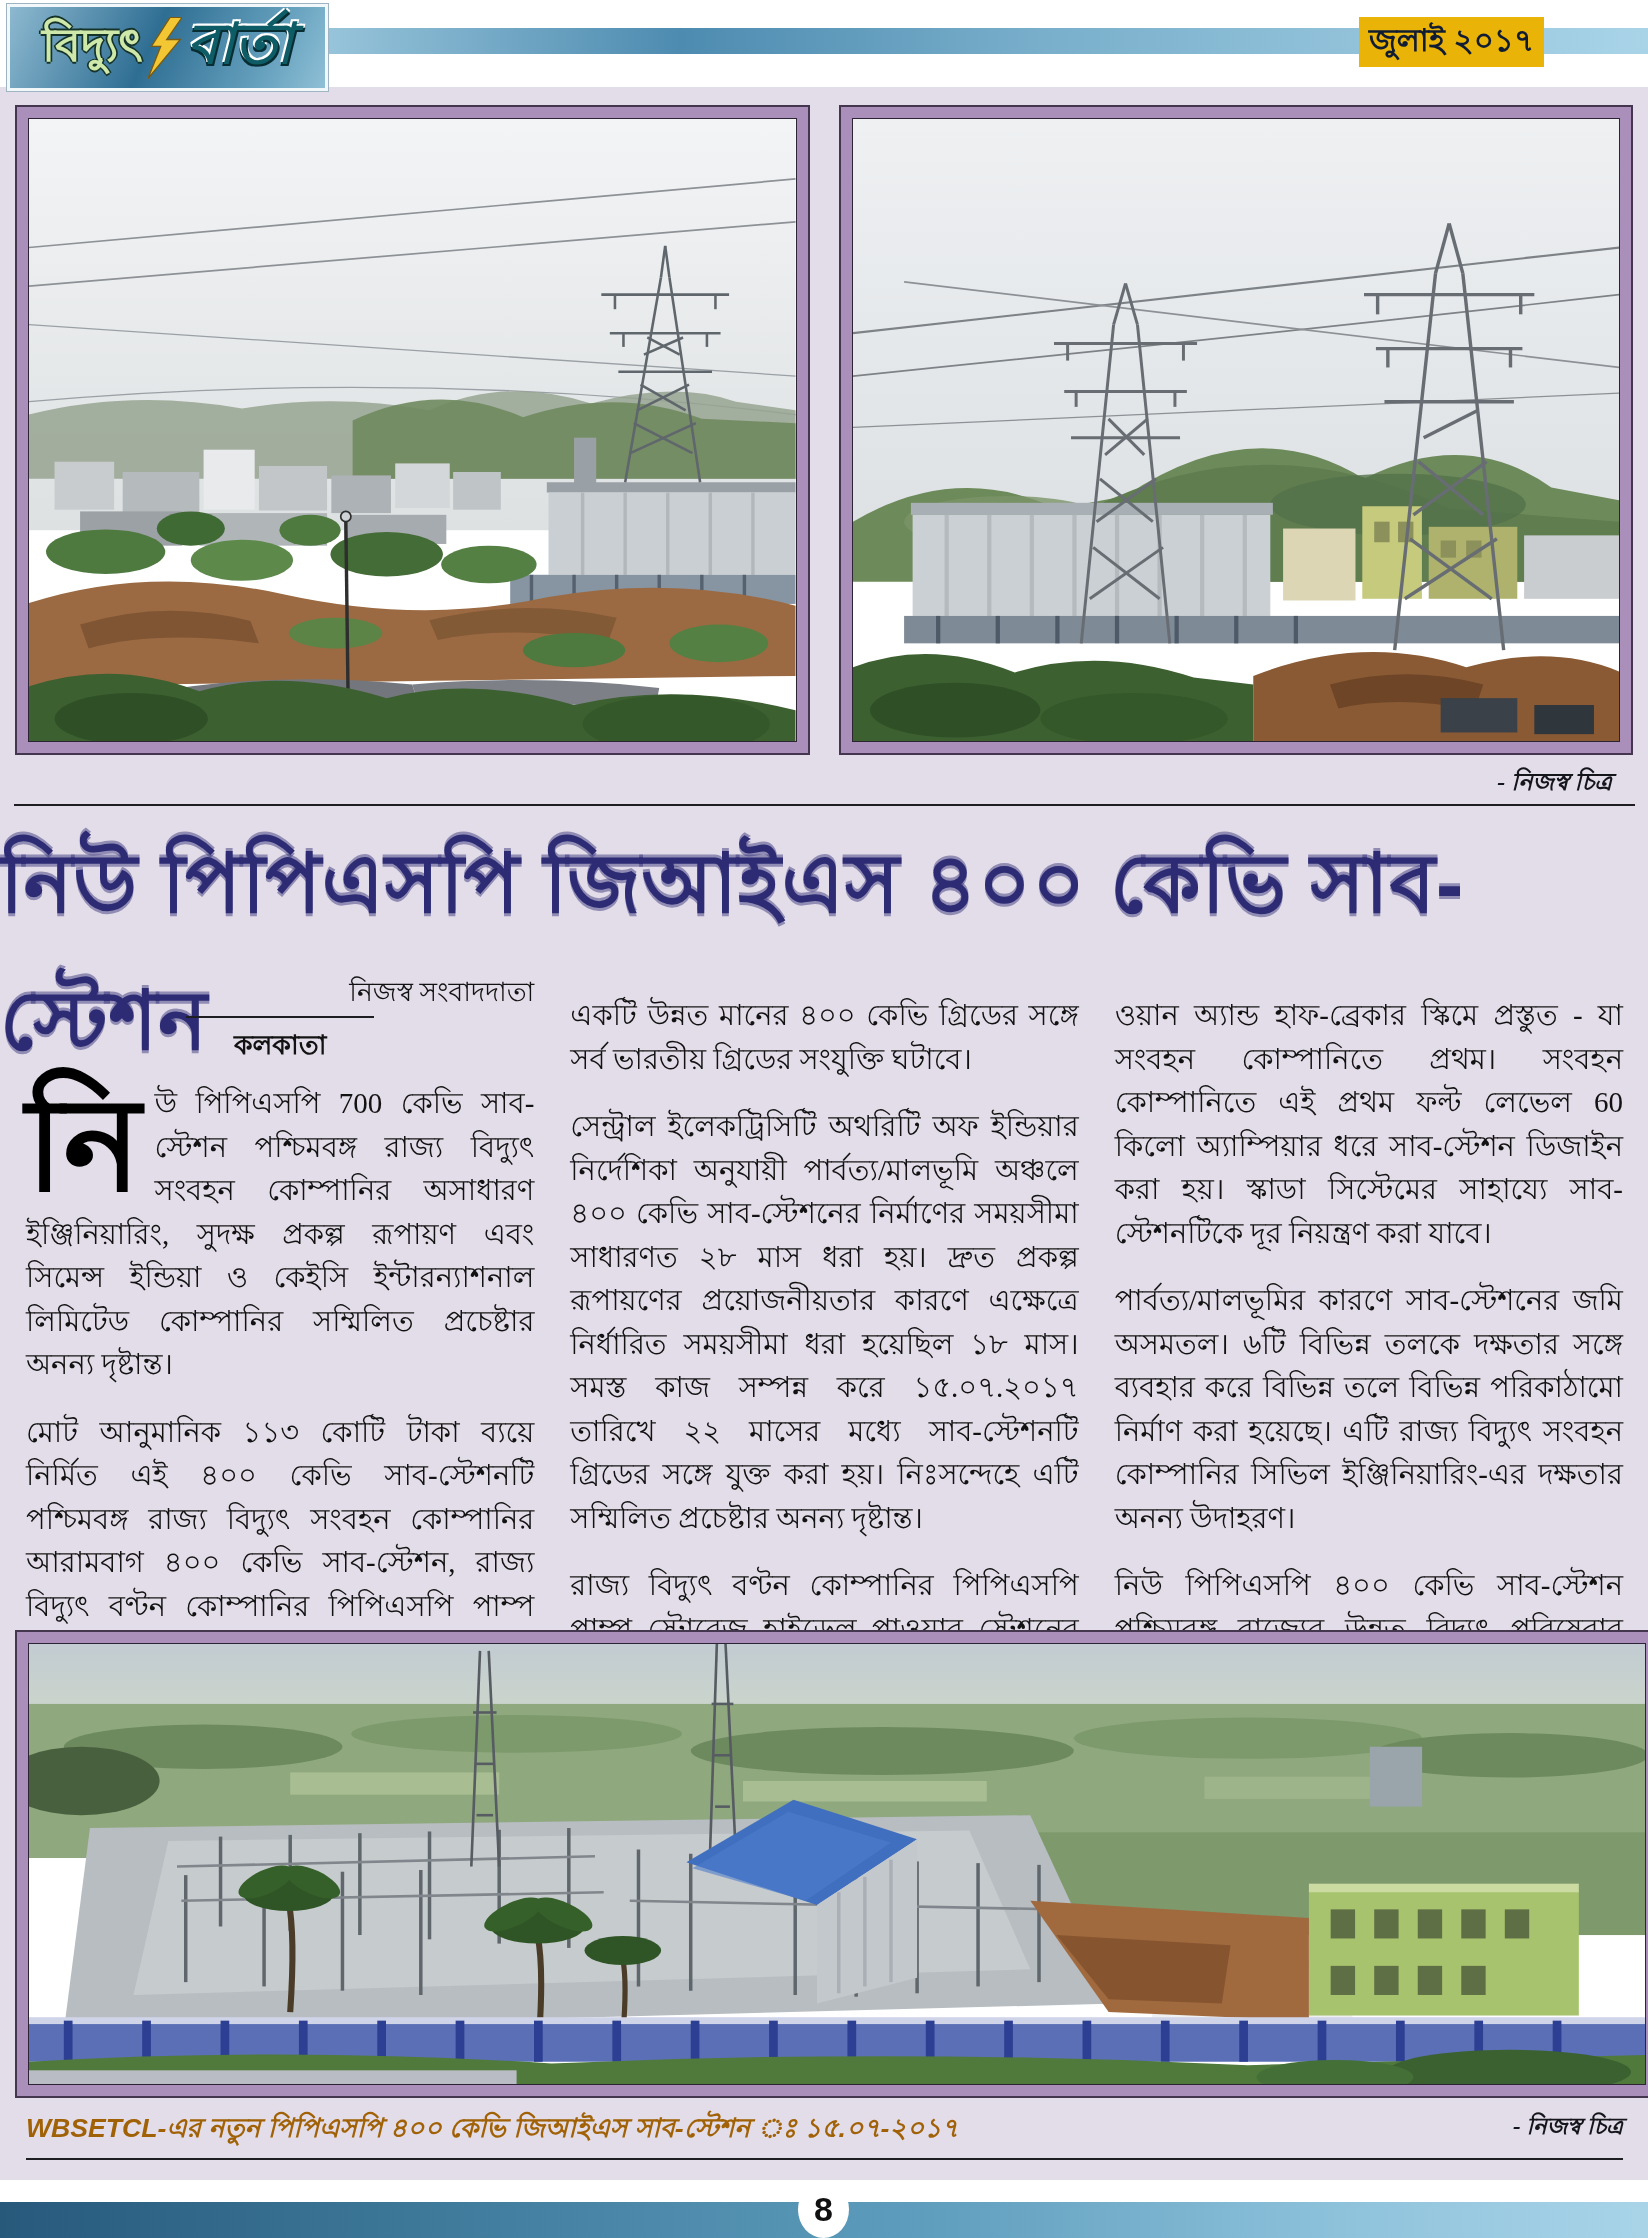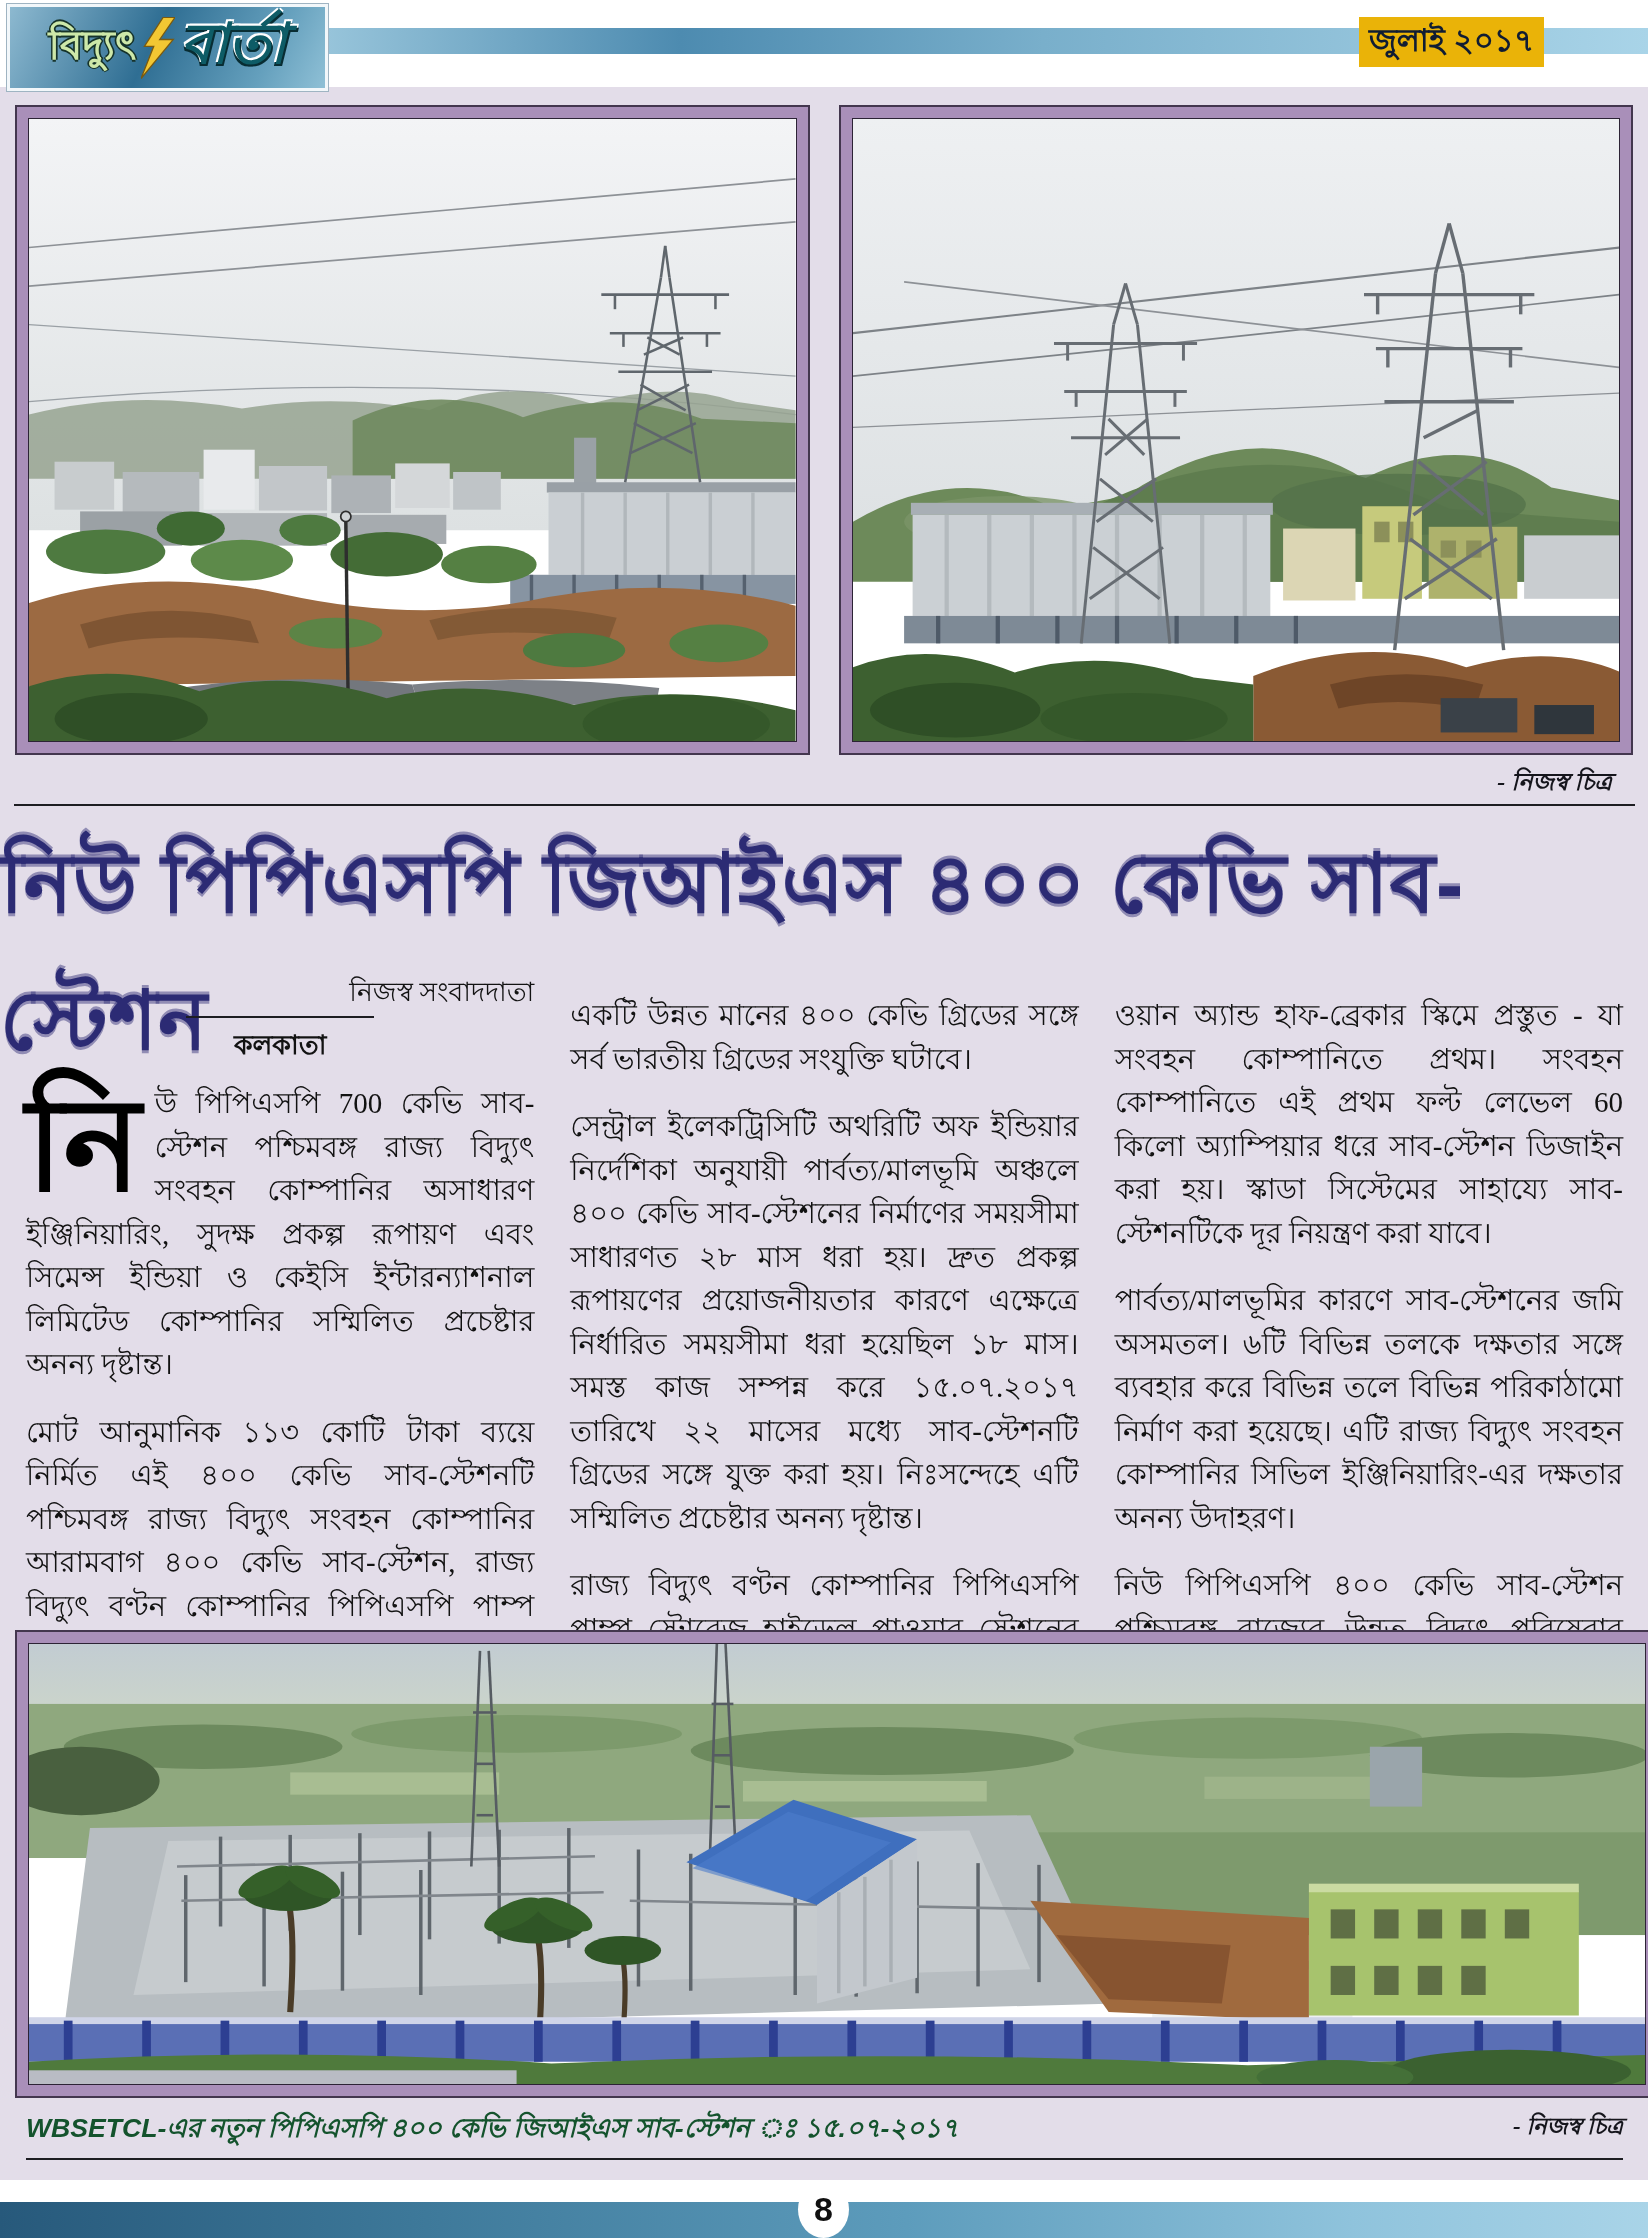--- a/index.html
+++ b/index.html
@@ -16,7 +16,7 @@
             background:linear-gradient(115deg,#8db9d0 0%,#2f6e93 45%,#65a0bd 80%,#8fc0d6 100%);
             border:3.4px solid #f2f7fa;outline:0.9px solid #9fb4c2;
             display:flex;align-items:center;justify-content:center;gap:5.1px;}
-  .logo-w1{font-size:40px;font-weight:bold;color:#cde8a9;
+  .logo-w1{font-size:46px;font-weight:bold;color:#cde8a9;
            text-shadow:-1.7px 0 0 #16332a,1.7px 0 0 #16332a,0 -1.7px 0 #16332a,0 1.7px 0 #16332a;}
   .logo-w2{font-size:56px;font-weight:bold;color:#0e5c66;font-style:italic;
            text-shadow:-1.7px -1.7px 0 #fff,1.7px 1.7px 0 #082d33,-1.7px 1.7px 0 #082d33,1.7px -1.7px 0 #fff;}

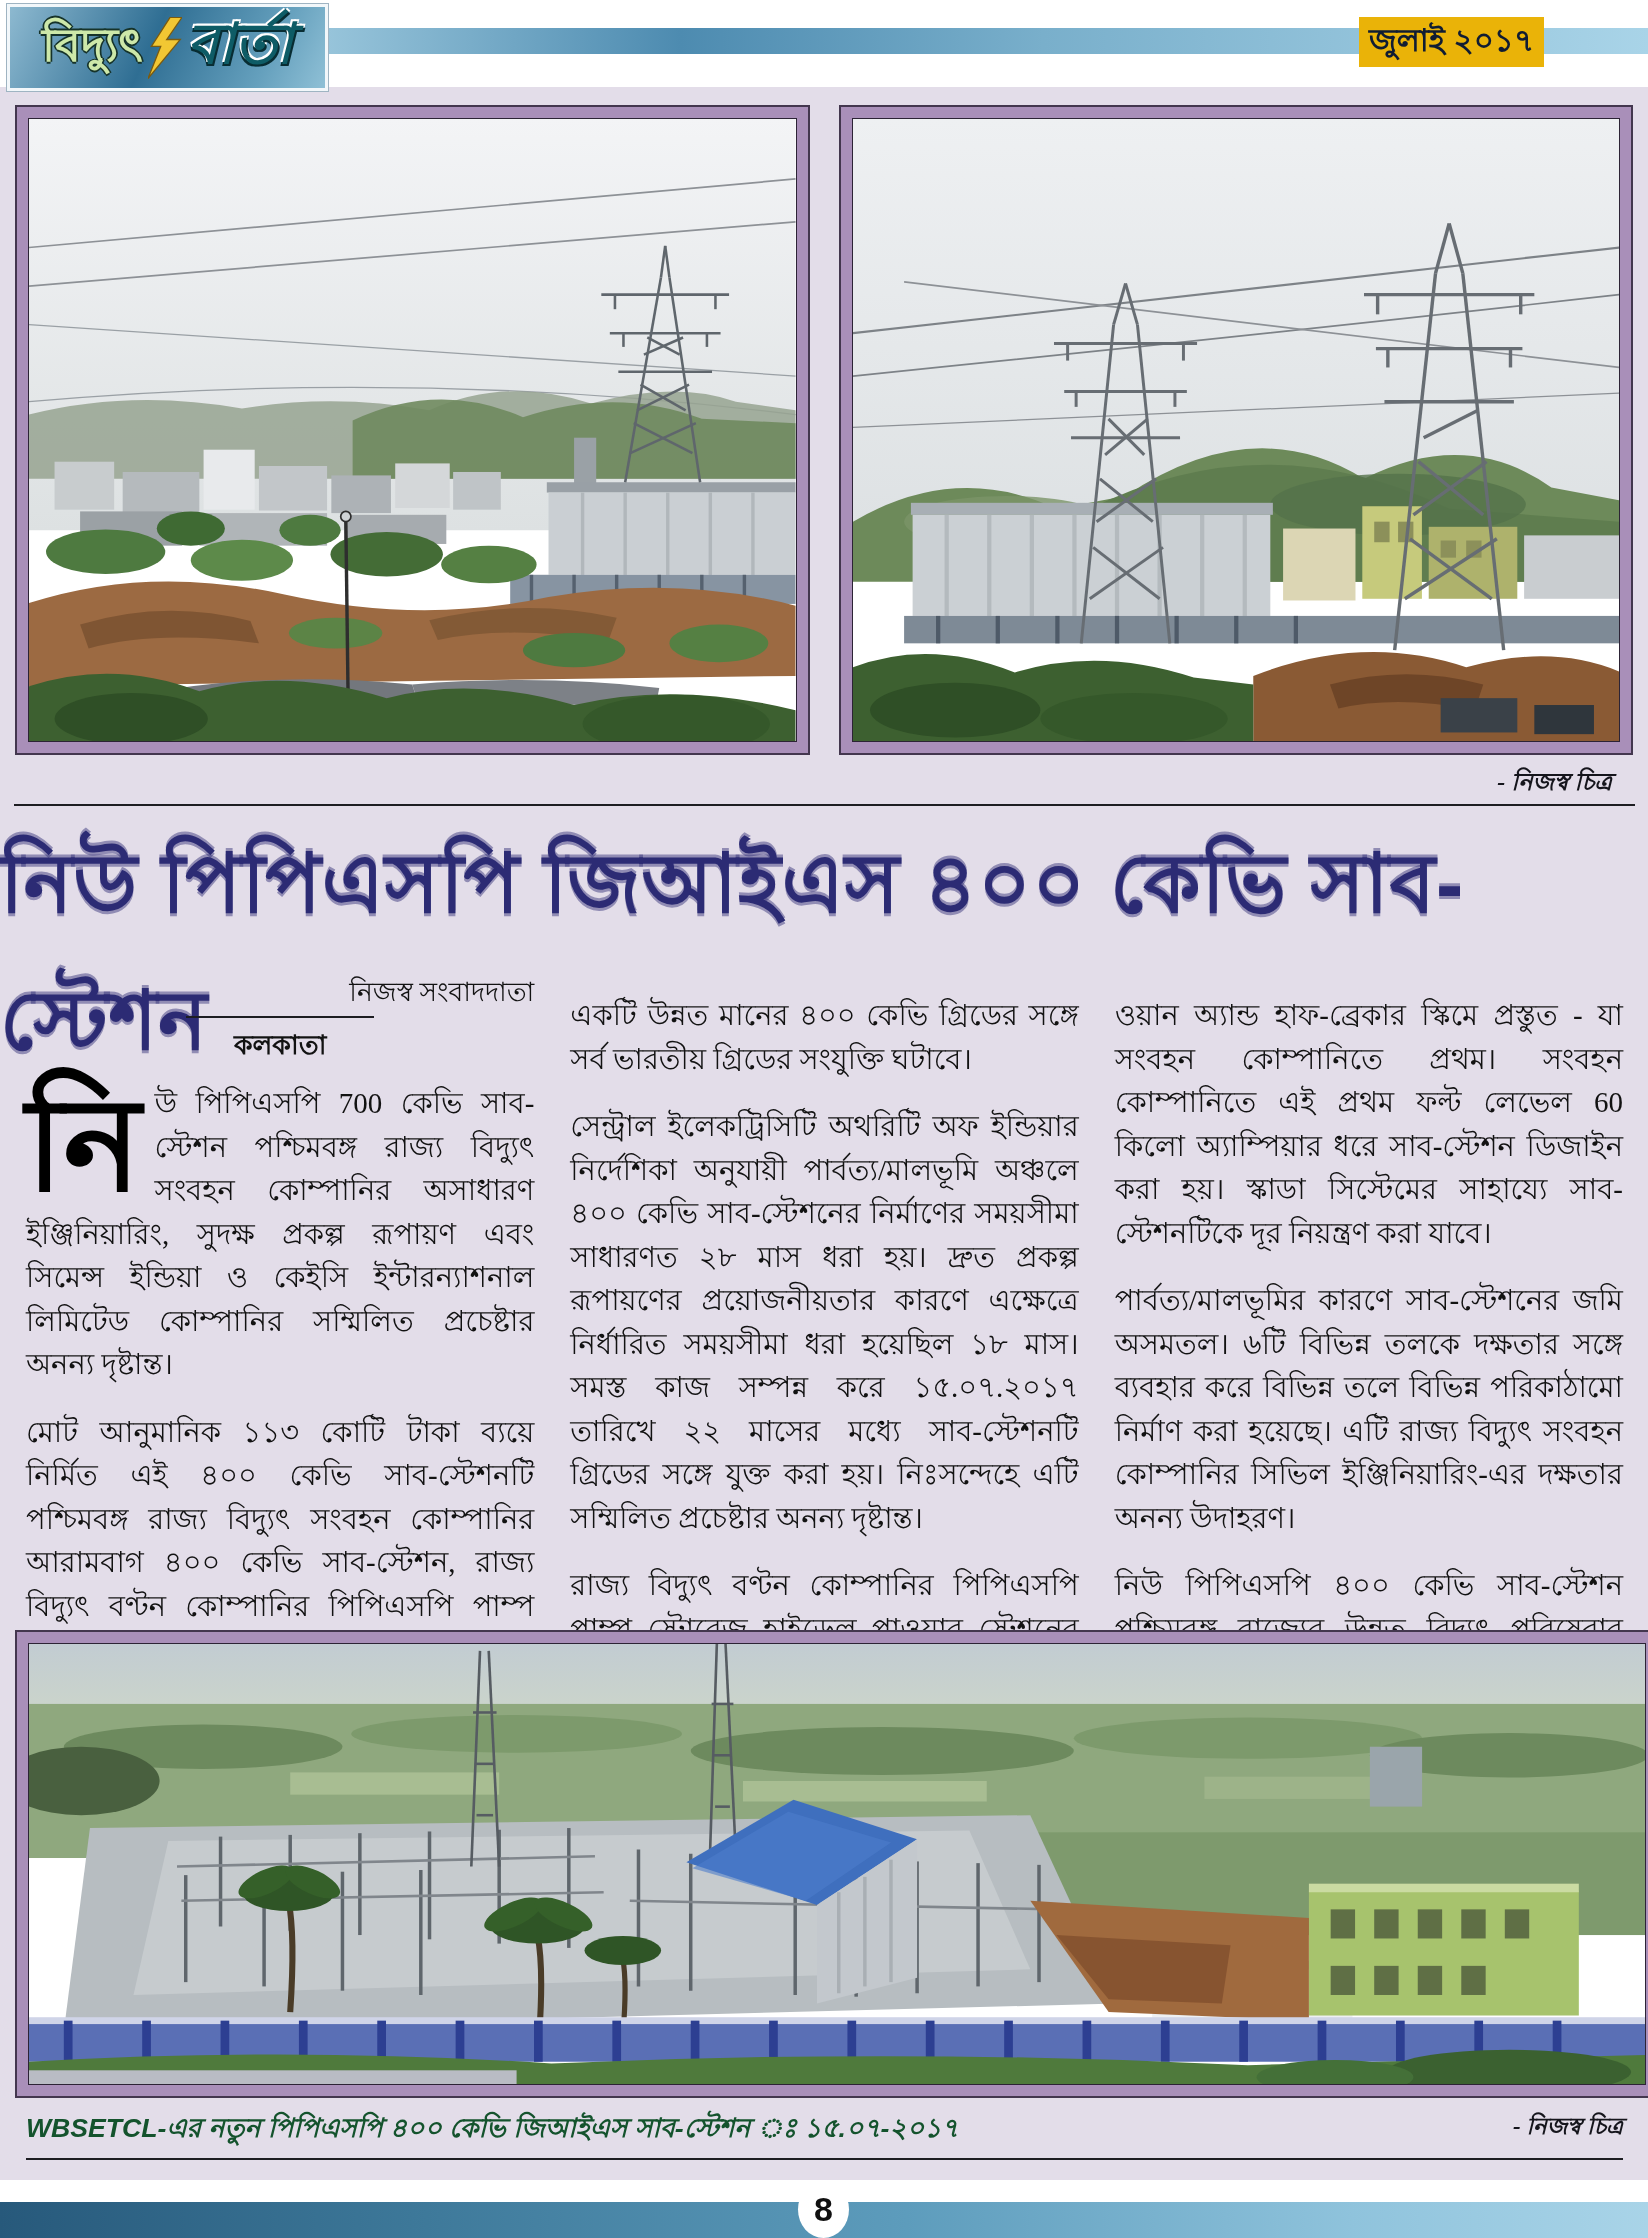--- a/index.html
+++ b/index.html
@@ -50,7 +50,7 @@
   .bottom-frame{position:absolute;top:1630px;left:15.4px;width:1618px;}
   .caption-row{position:absolute;top:2108px;left:26px;width:1597px;display:flex;
                justify-content:space-between;align-items:flex-start;}
-  .bottom-caption{font-size:26.6px;font-weight:bold;font-style:italic;color:#14532d;
+  .bottom-caption{font-size:26.6px;font-weight:bold;font-style:italic;color:#a16207;
                   font-family:"Liberation Sans",sans-serif;}
   .bottom-credit{font-size:23px;font-style:italic;font-weight:bold;color:#15151c;}
   

